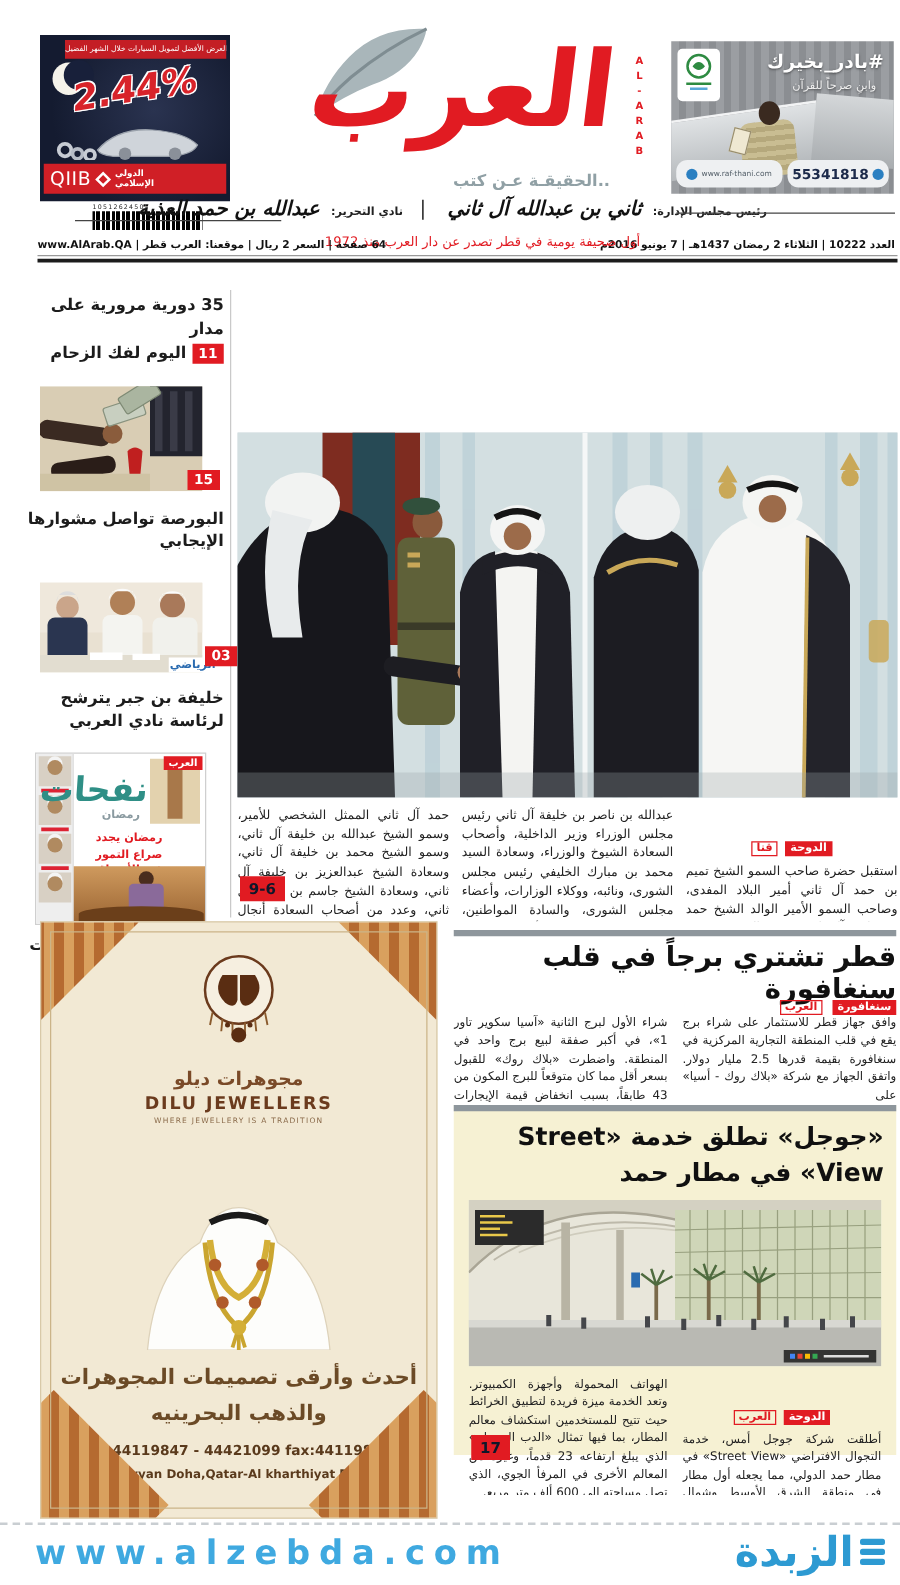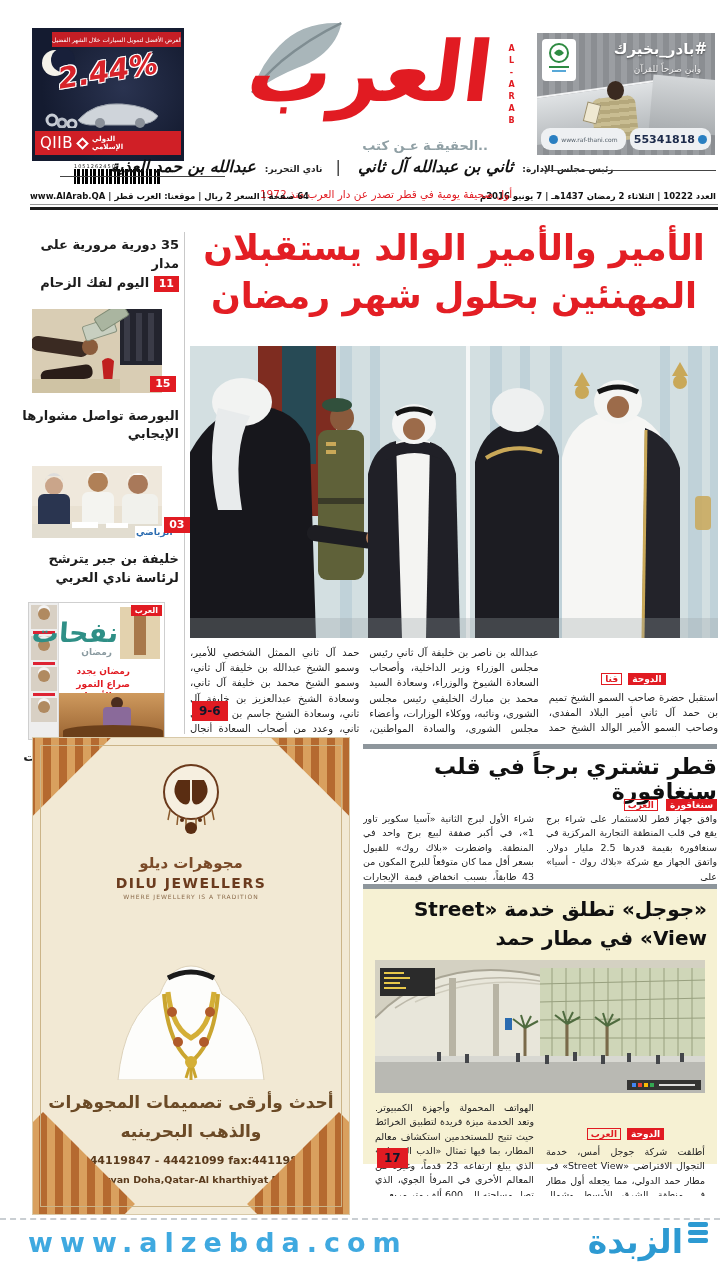--- a/index.html
+++ b/index.html
@@ -301,7 +301,6 @@
     <div class="sb-caption" style="margin-top:8px;">مع العدد.. ملحق «نفحات رمضان»</div>
   </div>
 
-  <div class="abs headline">الأمير والأمير الوالد يستقبلان المهنئين بحلول شهر رمضان</div>
 
   <div class="abs main-photo">
     <svg width="528" height="292" viewBox="0 0 528 292">

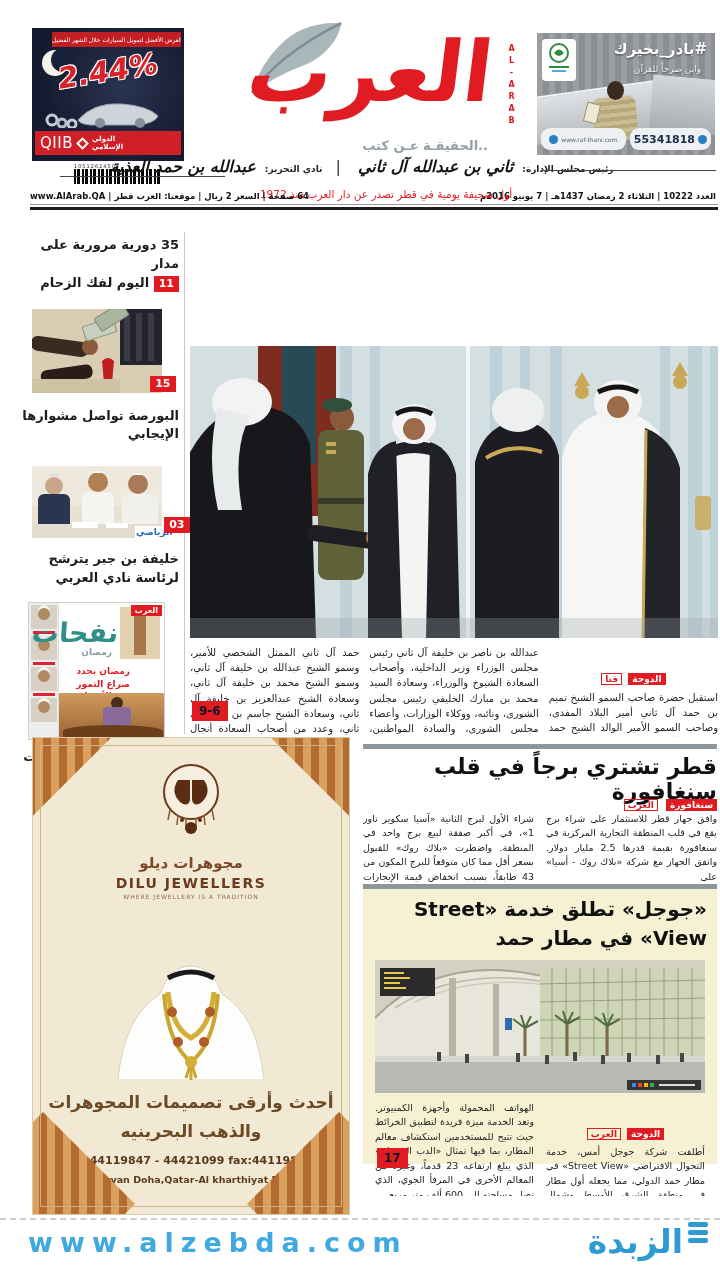--- a/index.html
+++ b/index.html
@@ -134,7 +134,7 @@
   
   .foot-sep{left:0px;top:1218px;width:720px;border-top:2px dashed #c9ced2;}
   .foot-url{left:28px;top:1227px;color:#3fa9e0;font-size:27px;font-weight:bold;letter-spacing:7px;}
-  .foot-logo{right:12px;top:1222px;display:flex;align-items:flex-start;gap:5px;}
+  .foot-logo{right:12px;top:1222px;display:flex;align-items:center;gap:5px;}
   .zb-text{color:#2d9ad2;font-size:33px;font-weight:bold;direction:rtl;}
   .zb-bars{display:flex;flex-direction:column;gap:3px;}
   .zb-bars i{width:20px;height:5px;border-radius:2px;background:#2d9ad2;display:block;}

